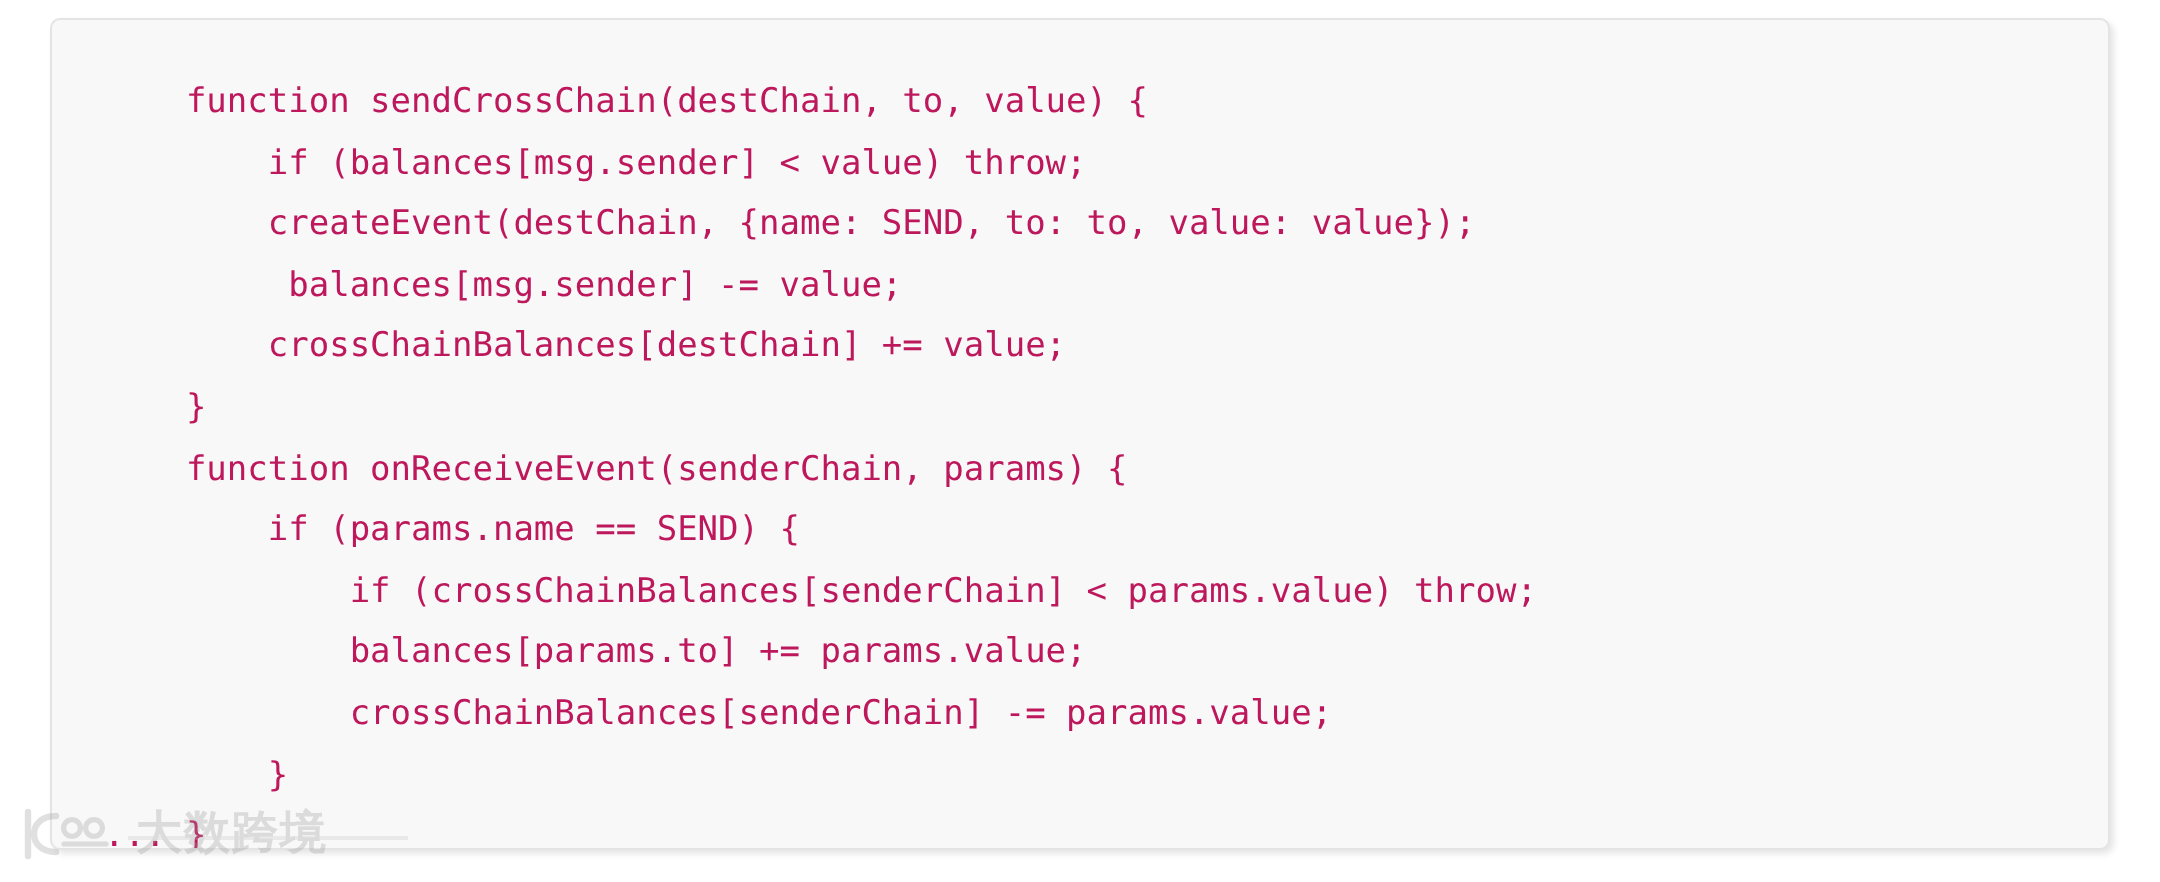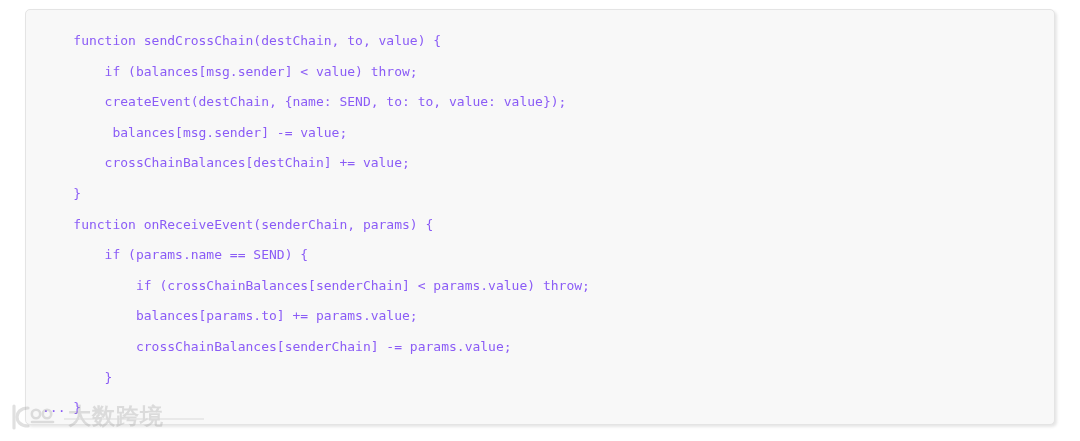--- a/index.html
+++ b/index.html
@@ -35,12 +35,12 @@
     left: 0;
     top: 14px;
     width: 100%;
-    margin: 2px;
+    margin: 12px;
     padding: 0;
     font-family: "DejaVu Sans Mono", "Liberation Mono", monospace;
-    font-size: 13px;
+    font-size: 17px;
     line-height: 30.6px;
-    color: #8b5cf6;
+    color: #be185d;
     letter-spacing: 0px;
     white-space: pre;
     font-weight: 400;

